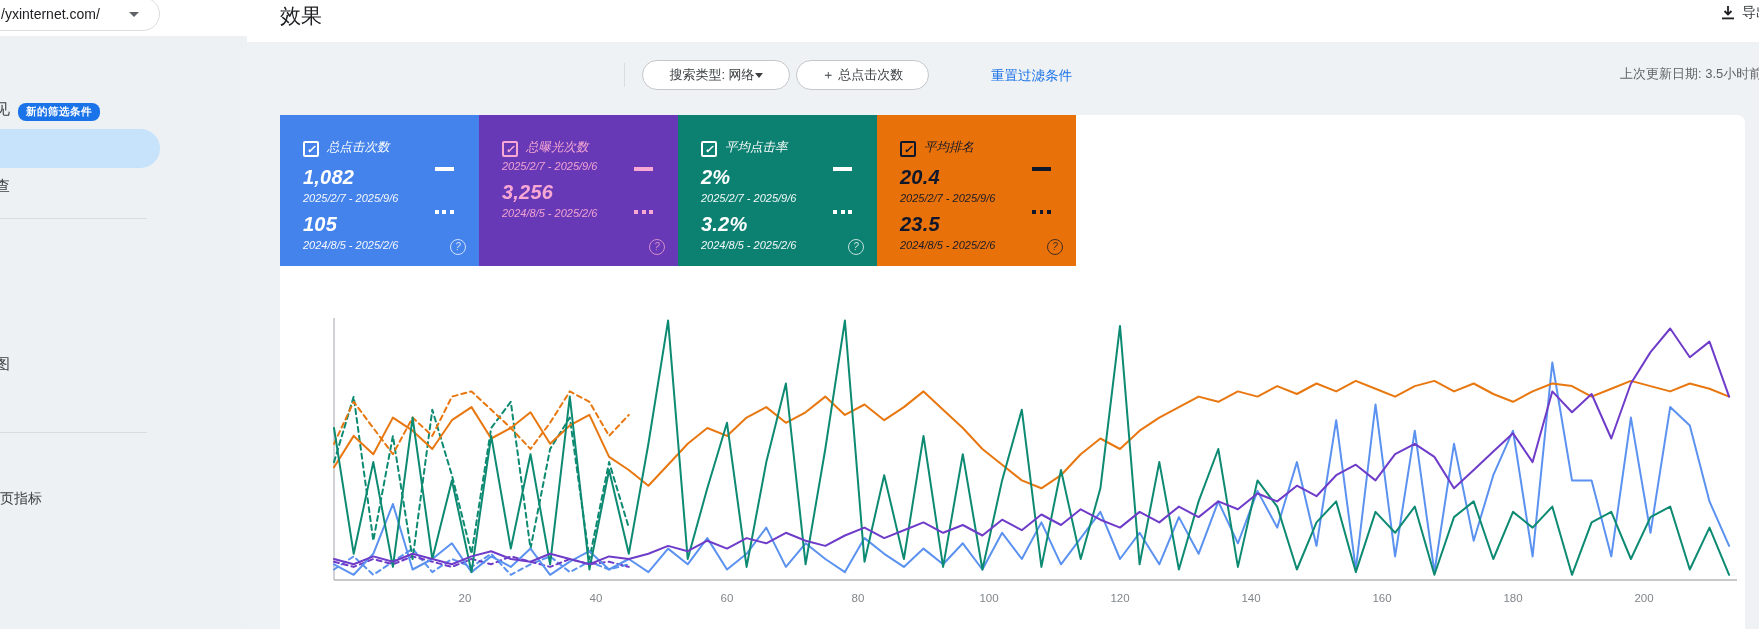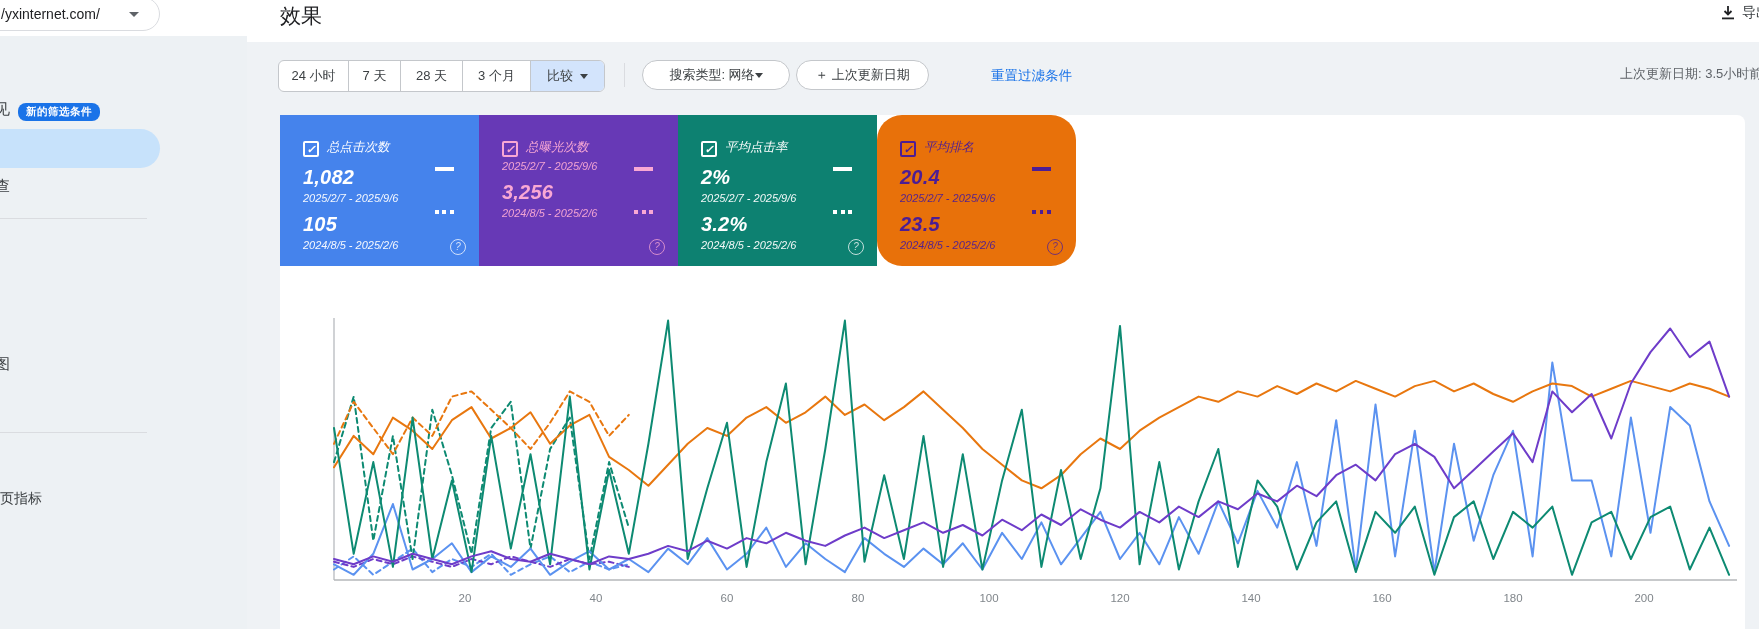--- a/index.html
+++ b/index.html
@@ -86,16 +86,6 @@
   <div class="abs content-bg"></div>
   <div class="abs chart-card"></div>
 
-  <div class="abs seg">
-    <div style="width:69px;">24 小时</div>
-    <div style="width:51px;">7 天</div>
-    <div style="width:61px;">28 天</div>
-    <div style="width:67px;">3 个月</div>
-    <div style="width:73px;" class="seg-compare">
-      <span>比较</span>
-      <span class="caret-sm"></span>
-    </div>
-  </div>
   <div class="abs vsep"></div>
   <div class="abs pill-btn" style="left:642px;width:148px;">
     <span>搜索类型: 网络</span>

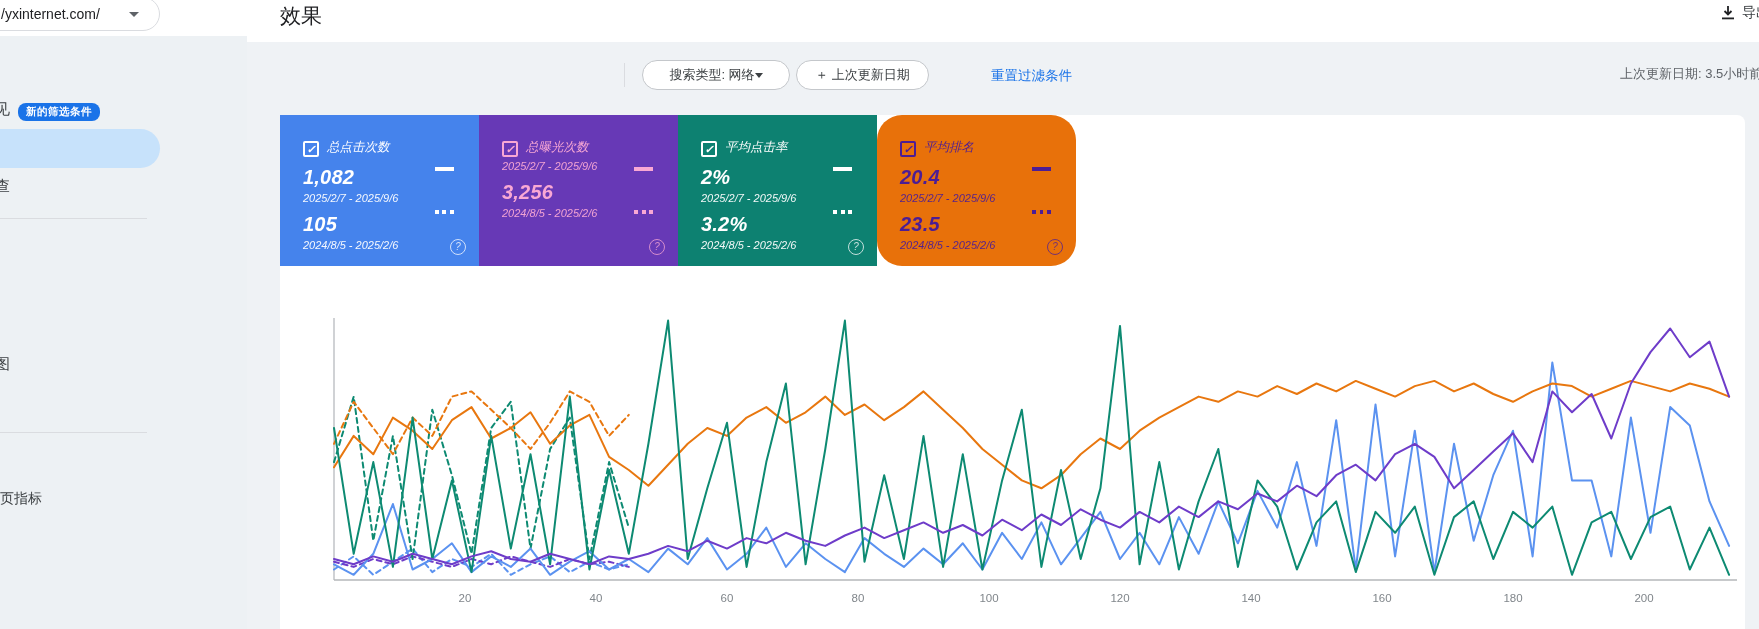--- a/index.html
+++ b/index.html
@@ -92,7 +92,7 @@
     <span class="caret-sm"></span>
   </div>
   <div class="abs pill-btn" style="left:796px;width:133px;">
-    <span>＋  上次更新日期</span>
+    <span>＋  总点击次数</span>
   </div>
   <div class="abs reset-link">重置过滤条件</div>
   <div class="abs updated">上次更新日期: 3.5小时前</div>

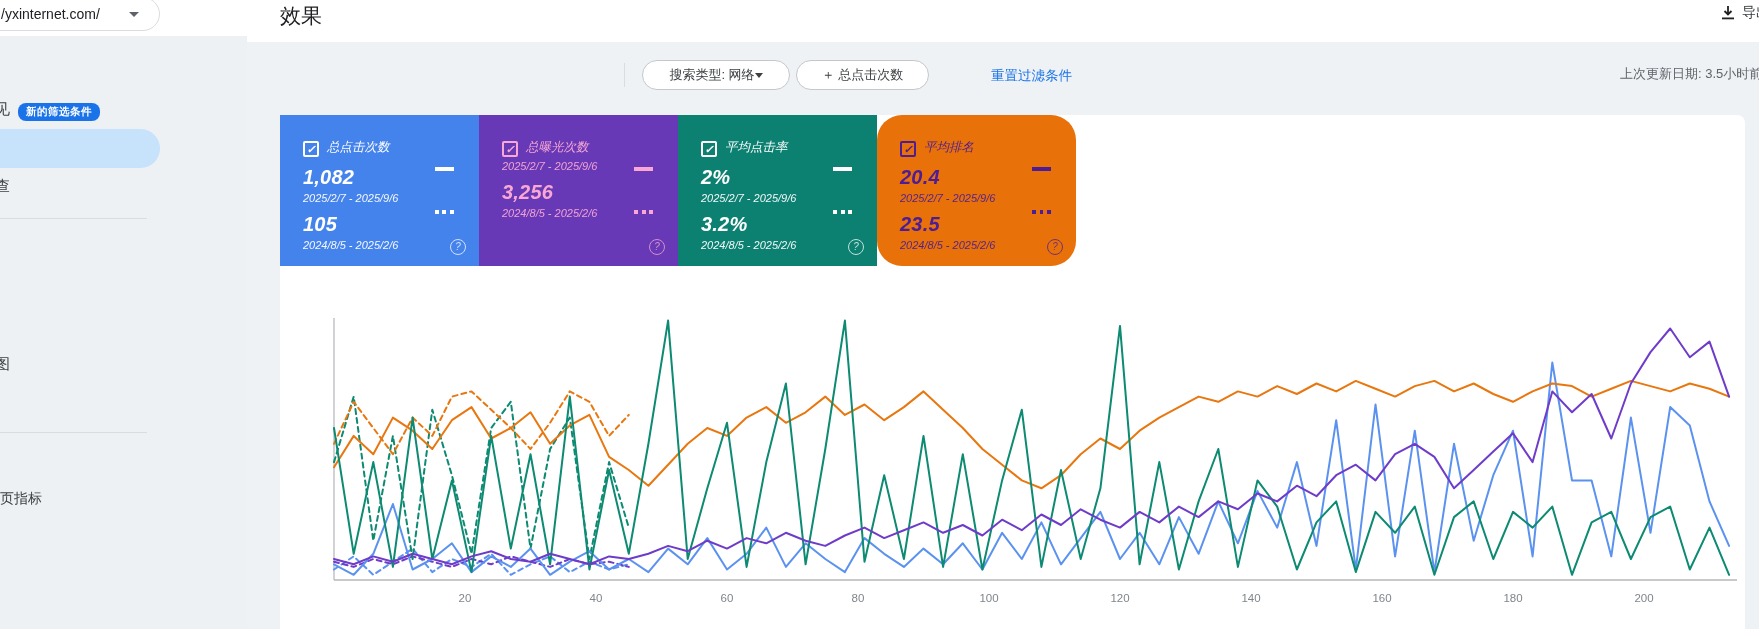--- a/index.html
+++ b/index.html
@@ -127,7 +127,7 @@
       <span class="dash-glyph" style="top:95px;"></span>
       <span class="help">?</span>
     </div>
-    <div class="mcard" id="card3" style="background: rgb(232, 113, 10); color: #4c1d95; border-radius: 25px;">
+    <div class="mcard" id="card3" style="background: rgb(232, 113, 10); color: #0f172a;">
       <span class="chk">✓</span><span class="lbl">平均排名</span>
       <div class="val">20.4</div>
       <div class="per">2025/2/7 - 2025/9/6</div>

